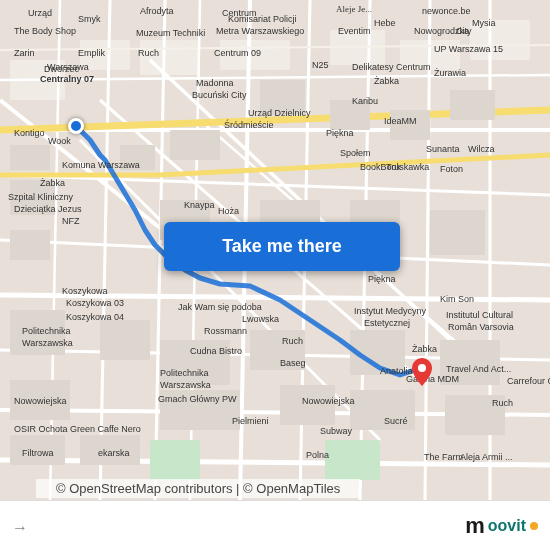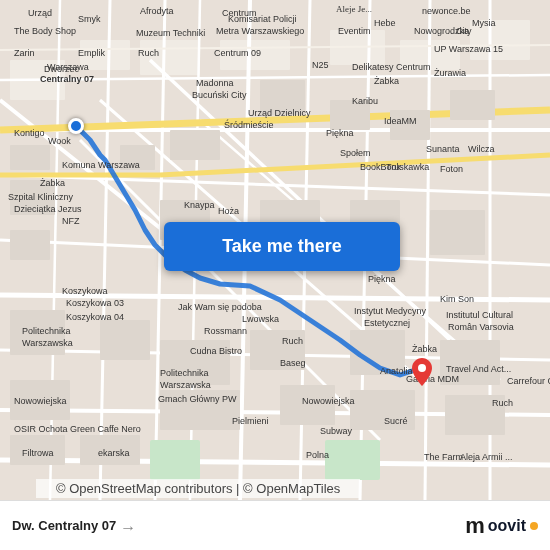--- a/index.html
+++ b/index.html
@@ -362,7 +362,6 @@
 
 <div id="bottom-bar">
   <div id="bottom-left">
-    <div class="station-text">Dw. Centralny 07</div>
     <span class="arrow-right">→</span>
   </div>
   <div id="bottom-right">

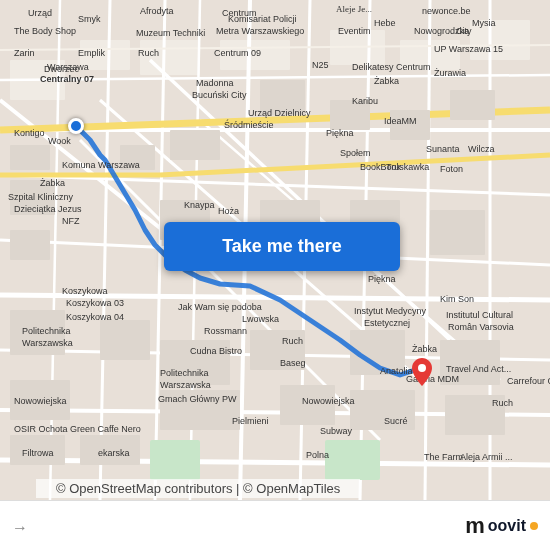--- a/index.html
+++ b/index.html
@@ -149,7 +149,7 @@
     .moovit-text {
       font-size: 16px;
       font-weight: bold;
-      color: #0f172a;
+      color: #0f766e;
     }
 
     .moovit-dot {

